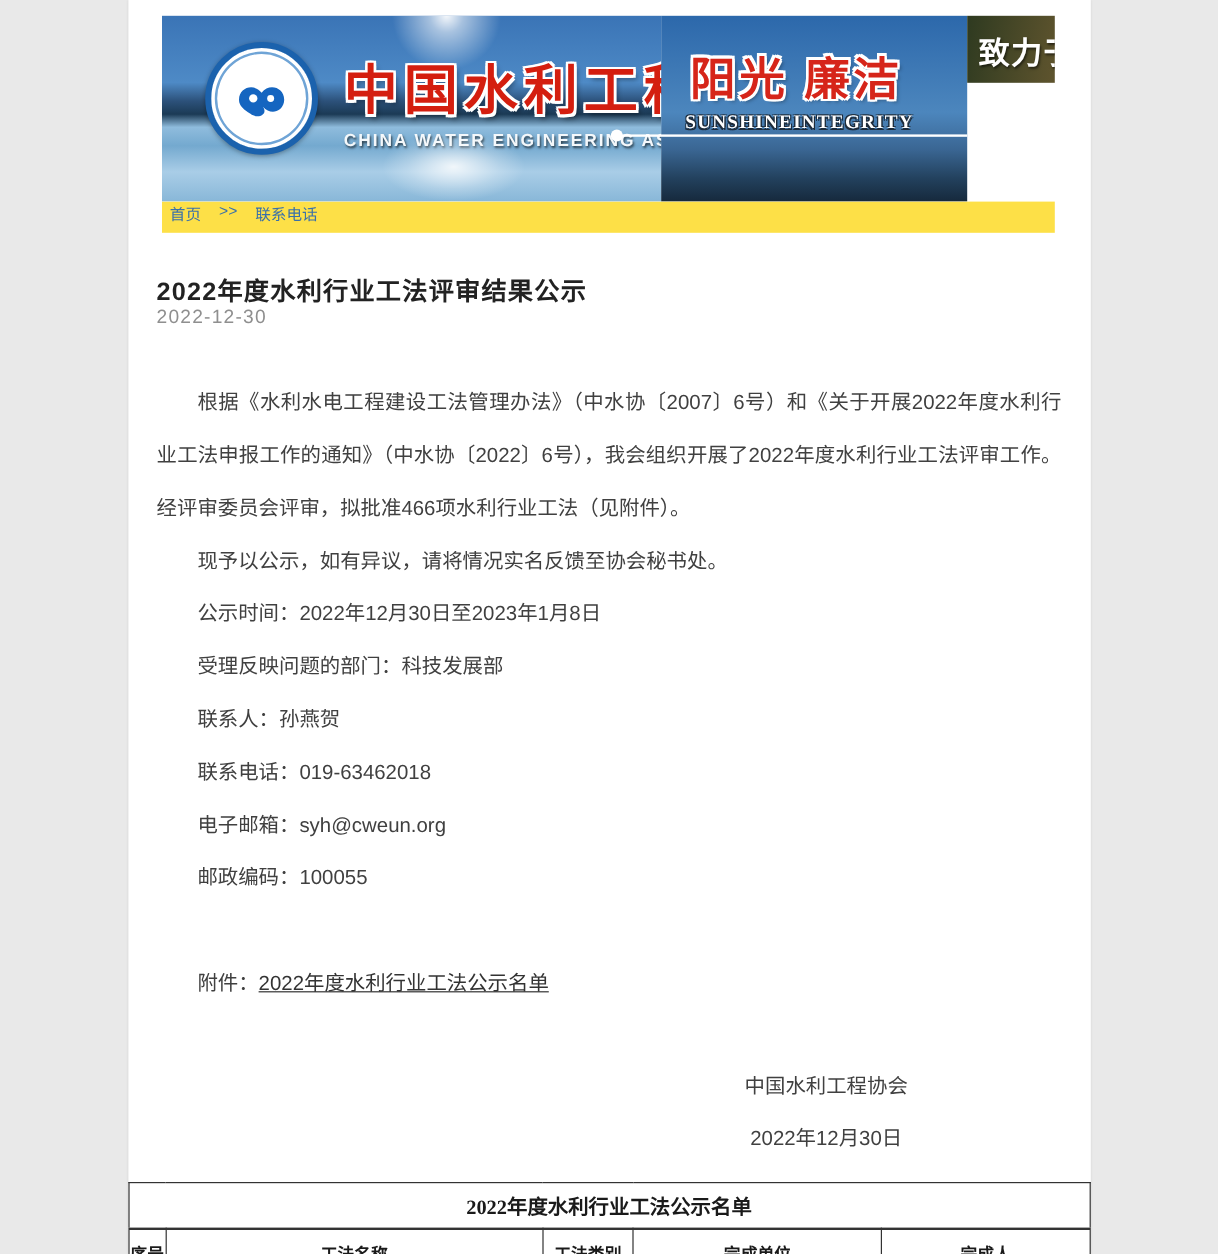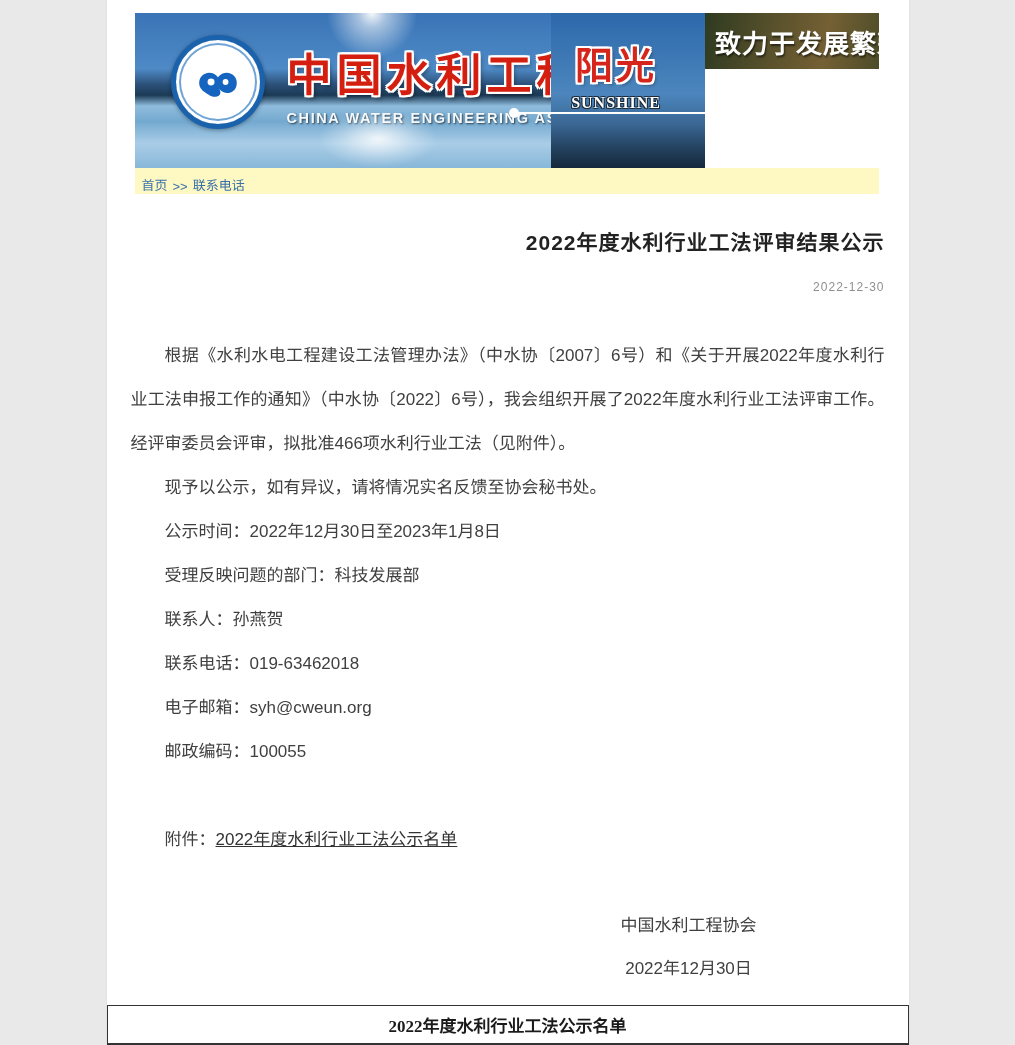--- a/index.html
+++ b/index.html
@@ -150,6 +150,10 @@
         <div class="motto">
           <div class="motto-cn">阳光</div>
           <div class="motto-en">SUNSHINE</div>
+        </div>
+        <div class="motto">
+          <div class="motto-cn">廉洁</div>
+          <div class="motto-en">INTEGRITY</div>
         </div>
         <div class="banner-divider"></div>
       </div>

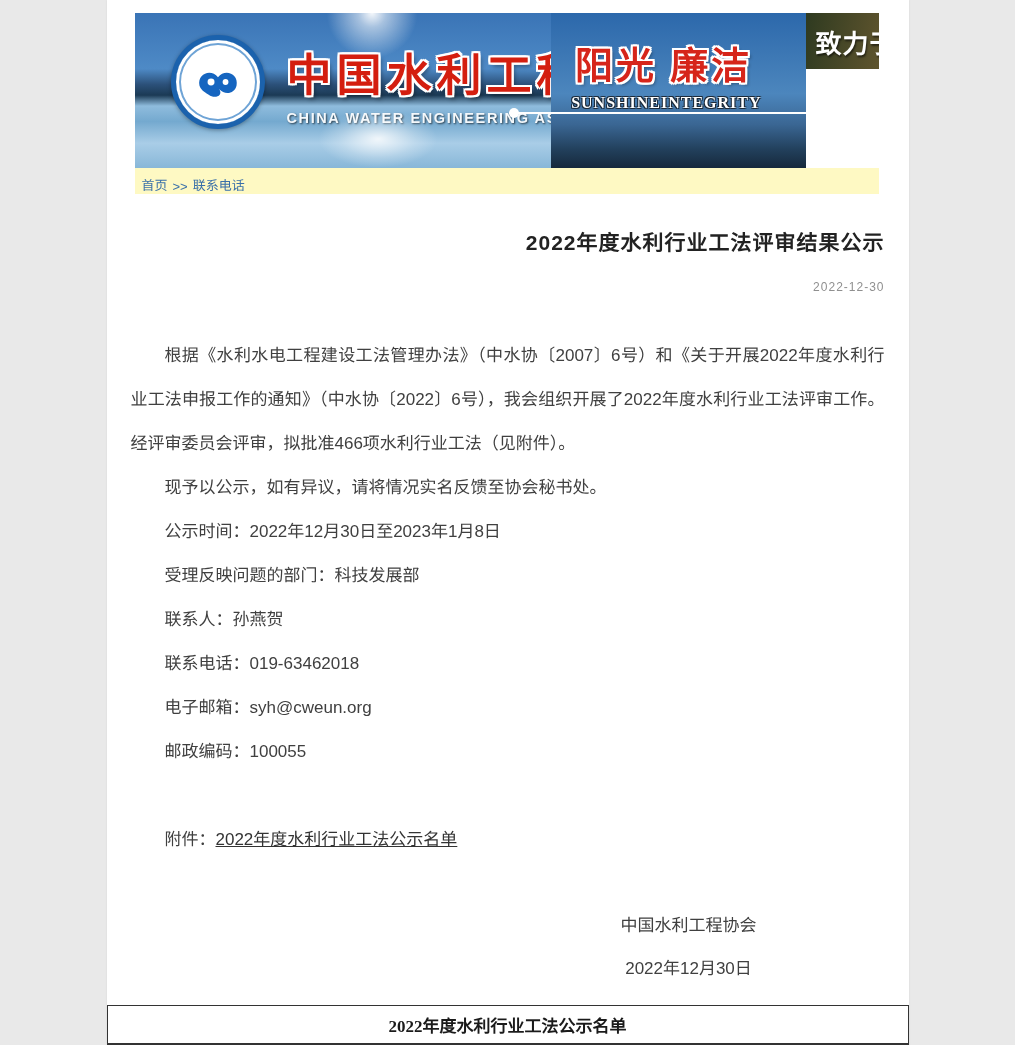--- a/index.html
+++ b/index.html
@@ -90,8 +90,8 @@
 
   
   .breadcrumb {
-    margin:0 30px 0 28px; height:26px; background:#fef9c3;
-    display:flex; align-items:flex-end; font-size:13px; gap:5px; padding-left:7px;
+    margin:0 30px 0 28px; height:26px; background:#fde047;
+    display:flex; align-items:flex-start; font-size:13px; gap:15px; padding-left:7px;
   }
   .breadcrumb a { color:#3a70a9; text-decoration:none; cursor:pointer; }
   .breadcrumb .sep { color:#3a70a9; }

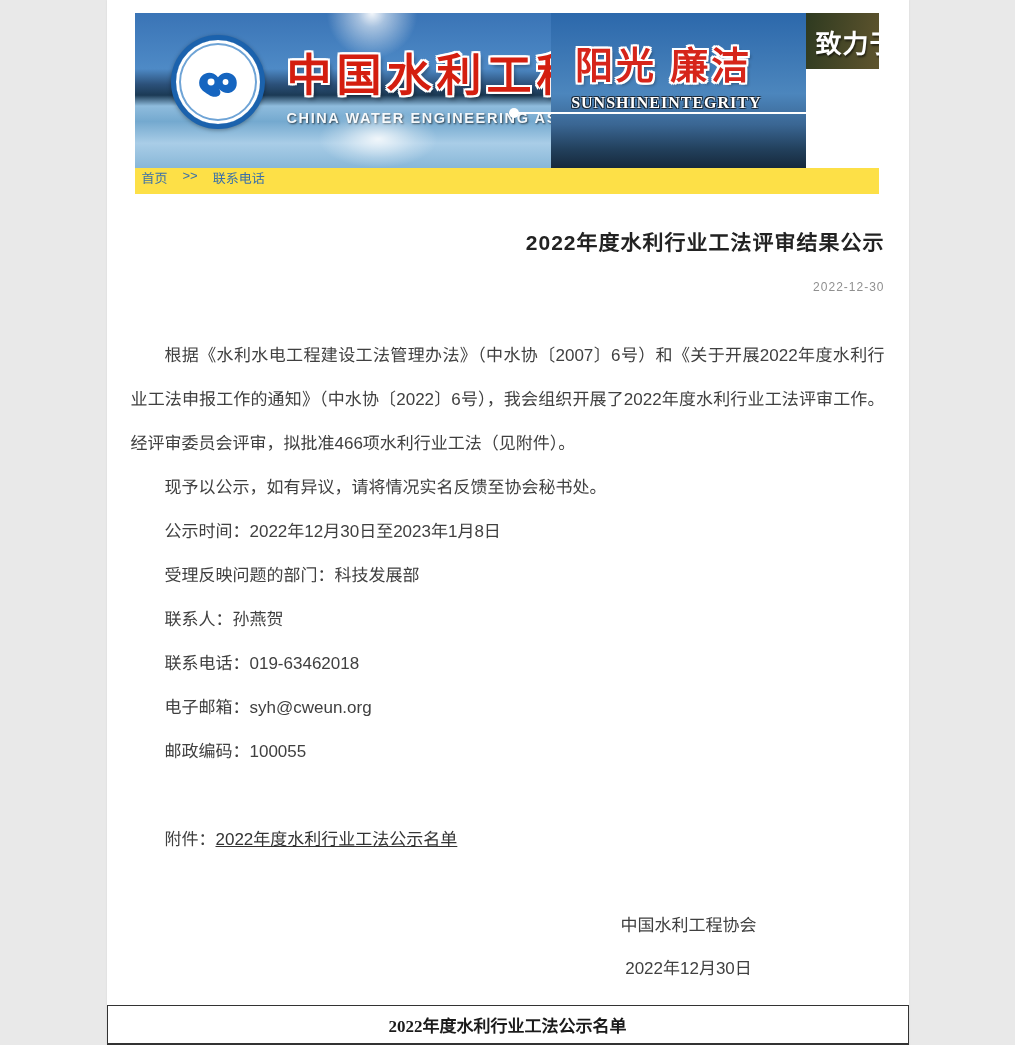--- a/index.html
+++ b/index.html
@@ -99,7 +99,7 @@
   
   .article { padding:0 24px; }
   .article-title {
-    margin-top:32px; text-align:right;
+    margin-top:32px; text-align:left;
     font-size:21px; font-weight:700; color:#222; letter-spacing:1px;
   }
   .article-date {

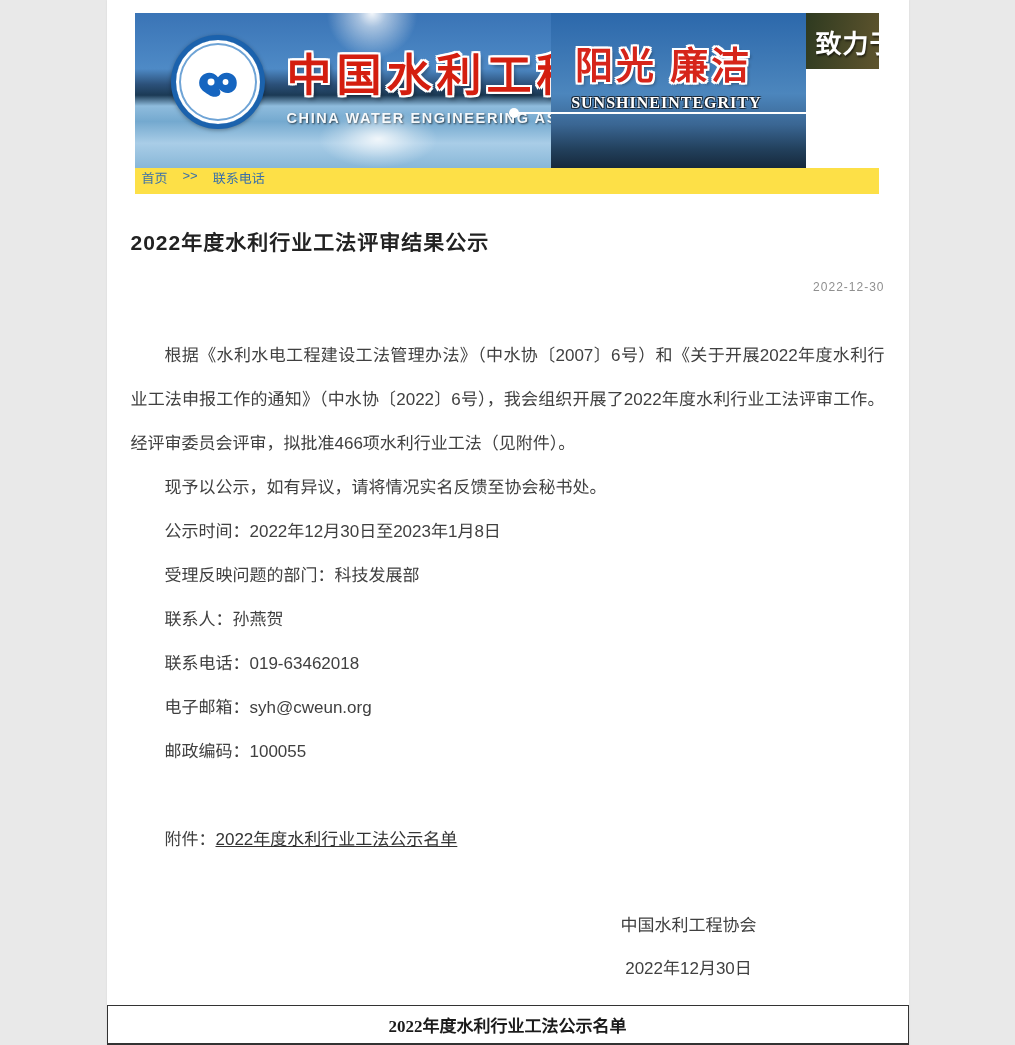--- a/index.html
+++ b/index.html
@@ -103,7 +103,7 @@
     font-size:21px; font-weight:700; color:#222; letter-spacing:1px;
   }
   .article-date {
-    margin-top:24px; text-align:right; font-size:12px; color:#8f8f8f; letter-spacing:1px;
+    text-align:left; font-size:16px; color:#8f8f8f; letter-spacing:1px;
   }
   .article-body { margin-top:40px; font-size:17px; color:#404040; }
   .para { text-indent:2em; line-height:44px; text-align:justify; }

